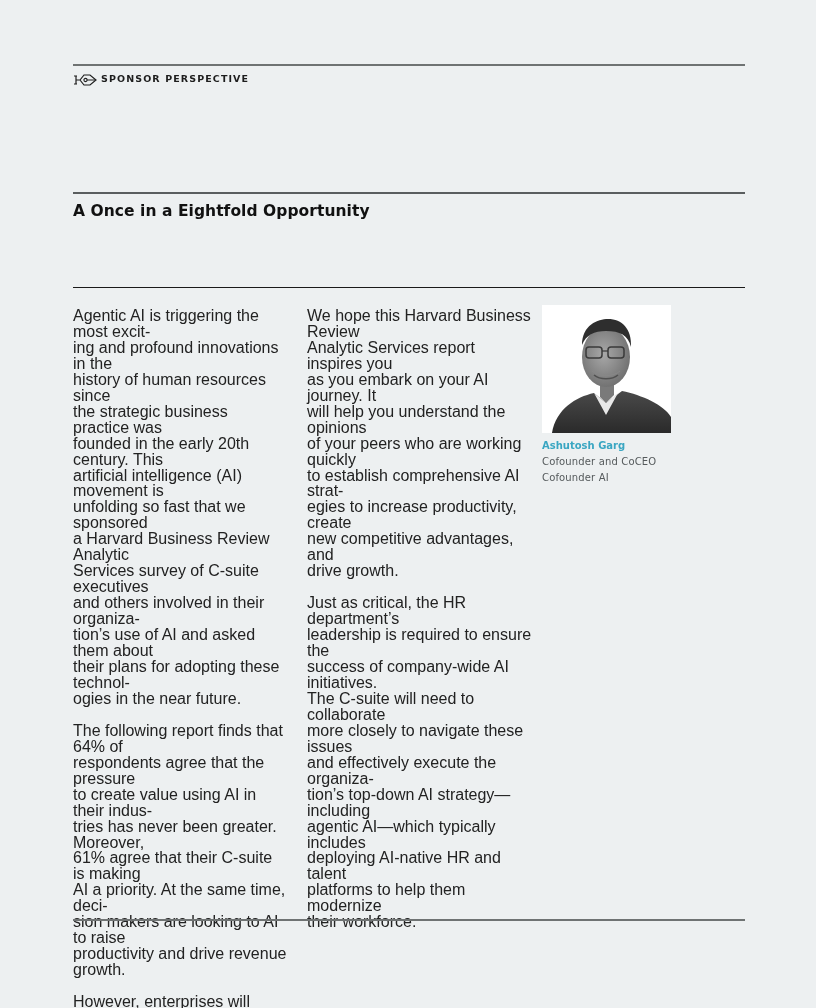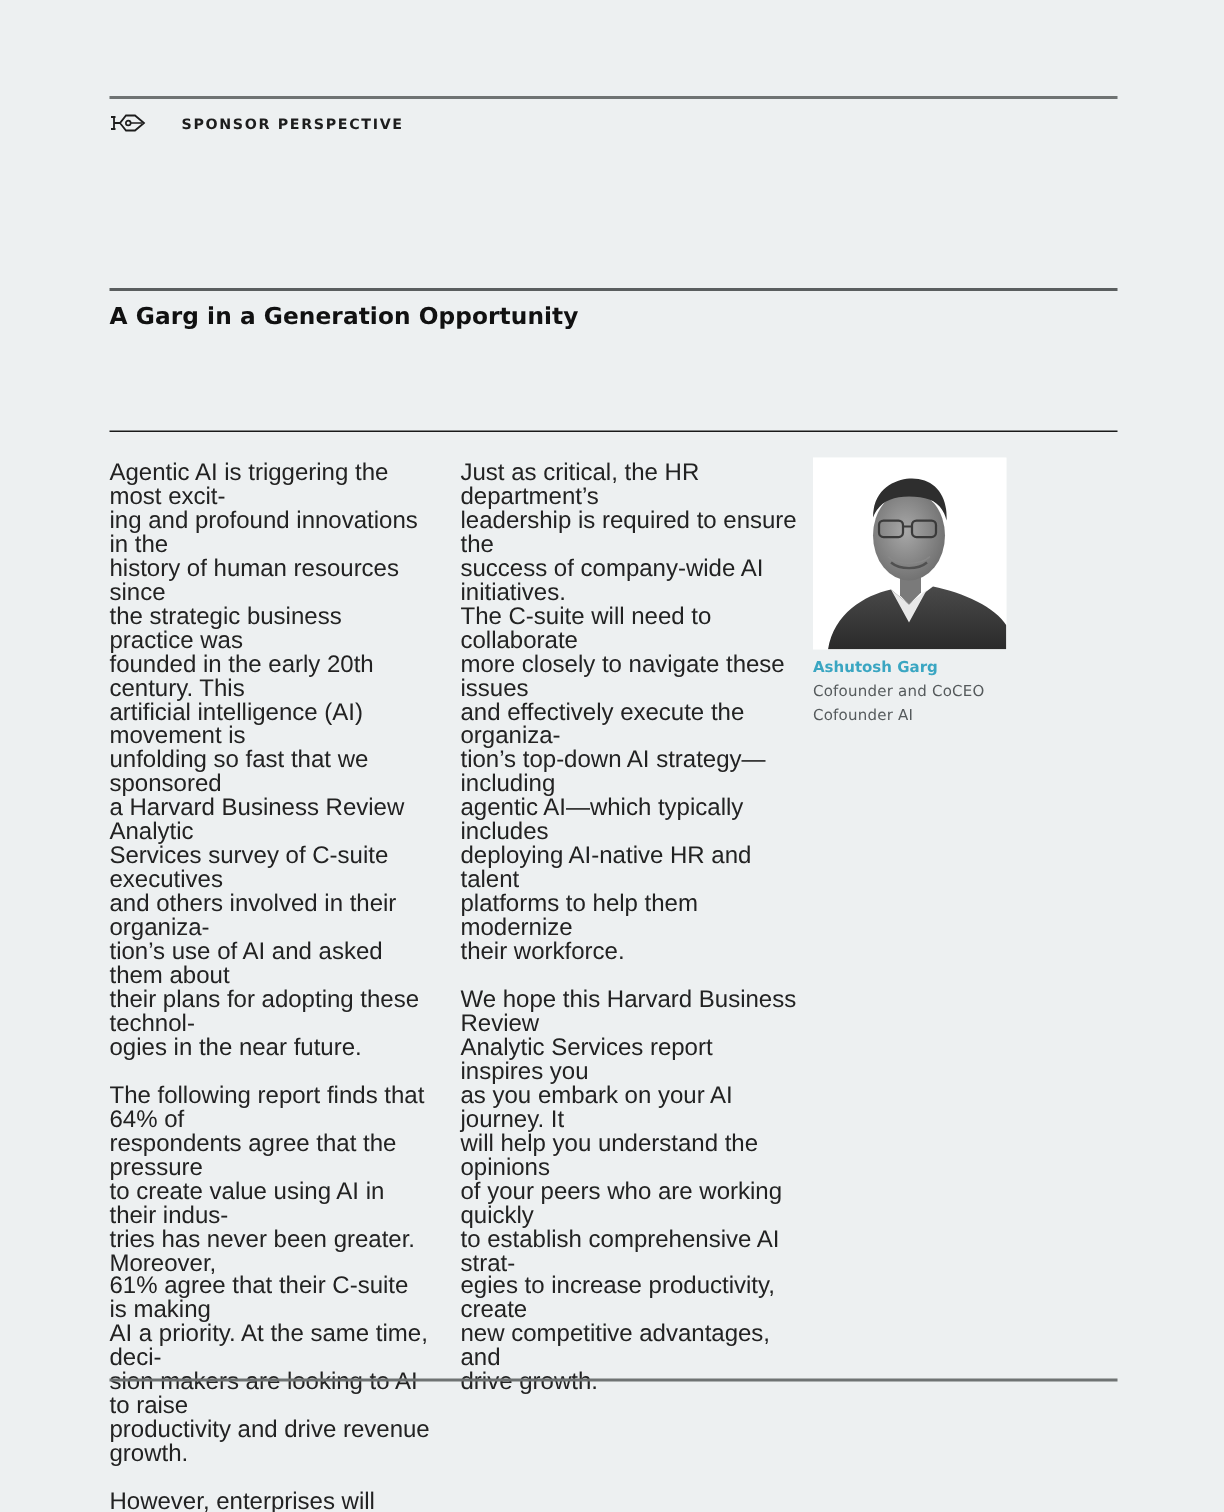--- a/index.html
+++ b/index.html
@@ -30,8 +30,8 @@
       top: 73px;
       height: 16px;
       display: flex;
-      align-items: flex-end;
-      gap: 24px;
+      align-items: flex-start;
+      gap: 4px;
     }
     .section-label .nib-icon {
       width: 24px;

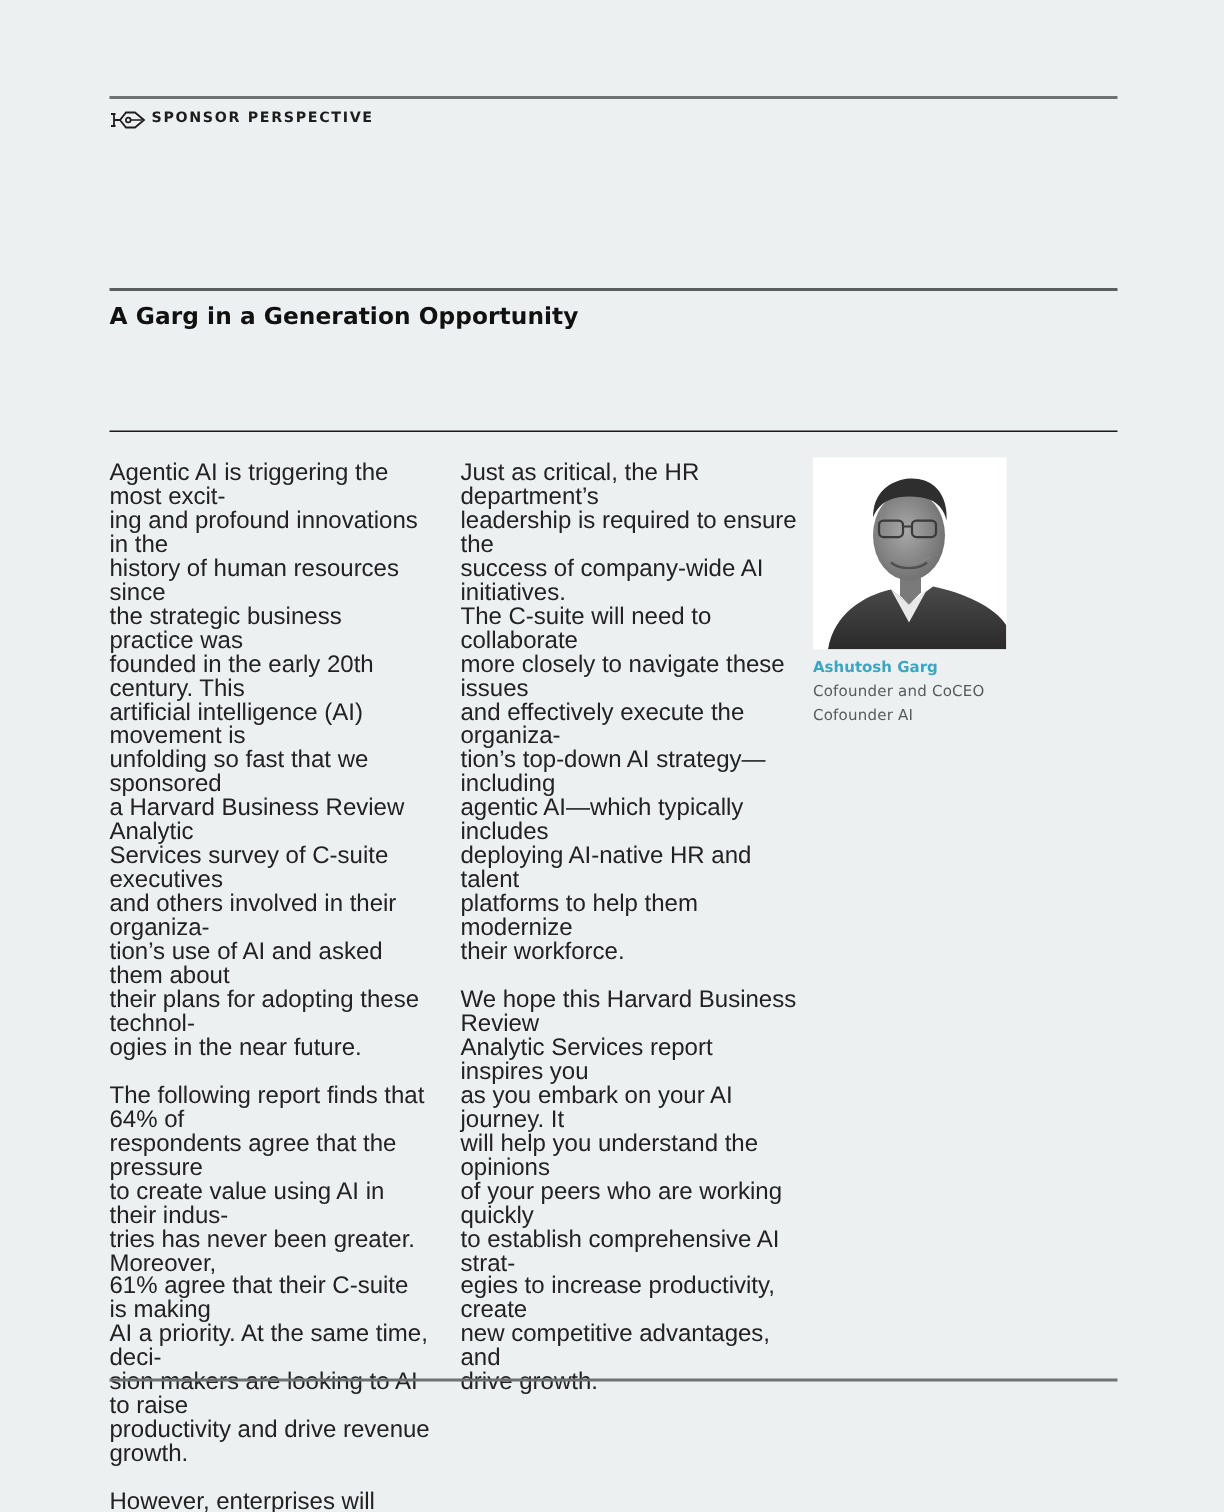--- a/index.html
+++ b/index.html
@@ -115,7 +115,7 @@
 
 <div class="rule rule-title"></div>
 
-<h1 class="page-title">A Garg in a Generation Opportunity</h1>
+<h1 class="page-title">A Once in a Eightfold Opportunity</h1>
 
 <div class="rule rule-body"></div>
 

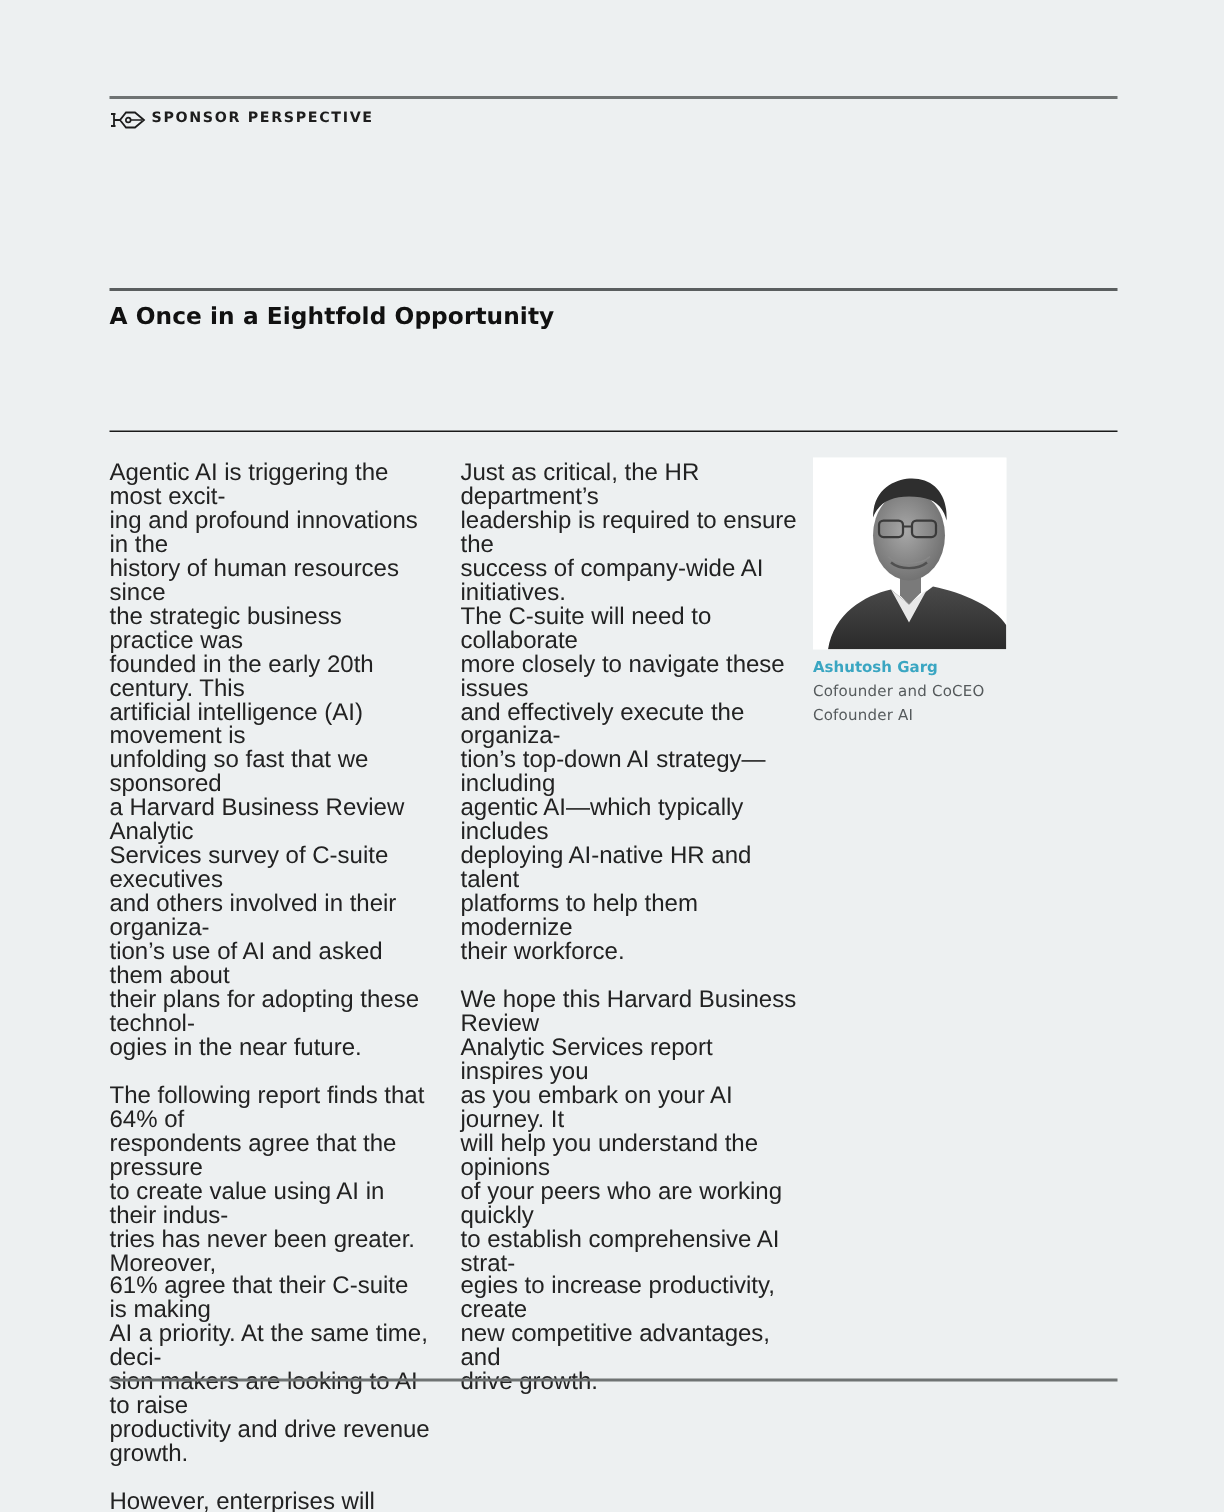--- a/index.html
+++ b/index.html
@@ -154,6 +154,15 @@
 </div>
 
 <div class="column col-2">
+  <p>We hope this Harvard Business Review
+Analytic Services report inspires you
+as you embark on your AI journey. It
+will help you understand the opinions
+of your peers who are working quickly
+to establish comprehensive AI strat-
+egies to increase productivity, create
+new competitive advantages, and
+drive growth.</p>
   <p>Just as critical, the HR department’s
 leadership is required to ensure the
 success of company-wide AI initiatives.
@@ -165,15 +174,6 @@
 deploying AI-native HR and talent
 platforms to help them modernize
 their workforce.</p>
-  <p>We hope this Harvard Business Review
-Analytic Services report inspires you
-as you embark on your AI journey. It
-will help you understand the opinions
-of your peers who are working quickly
-to establish comprehensive AI strat-
-egies to increase productivity, create
-new competitive advantages, and
-drive growth.</p>
 </div>
 
 <div class="author">

